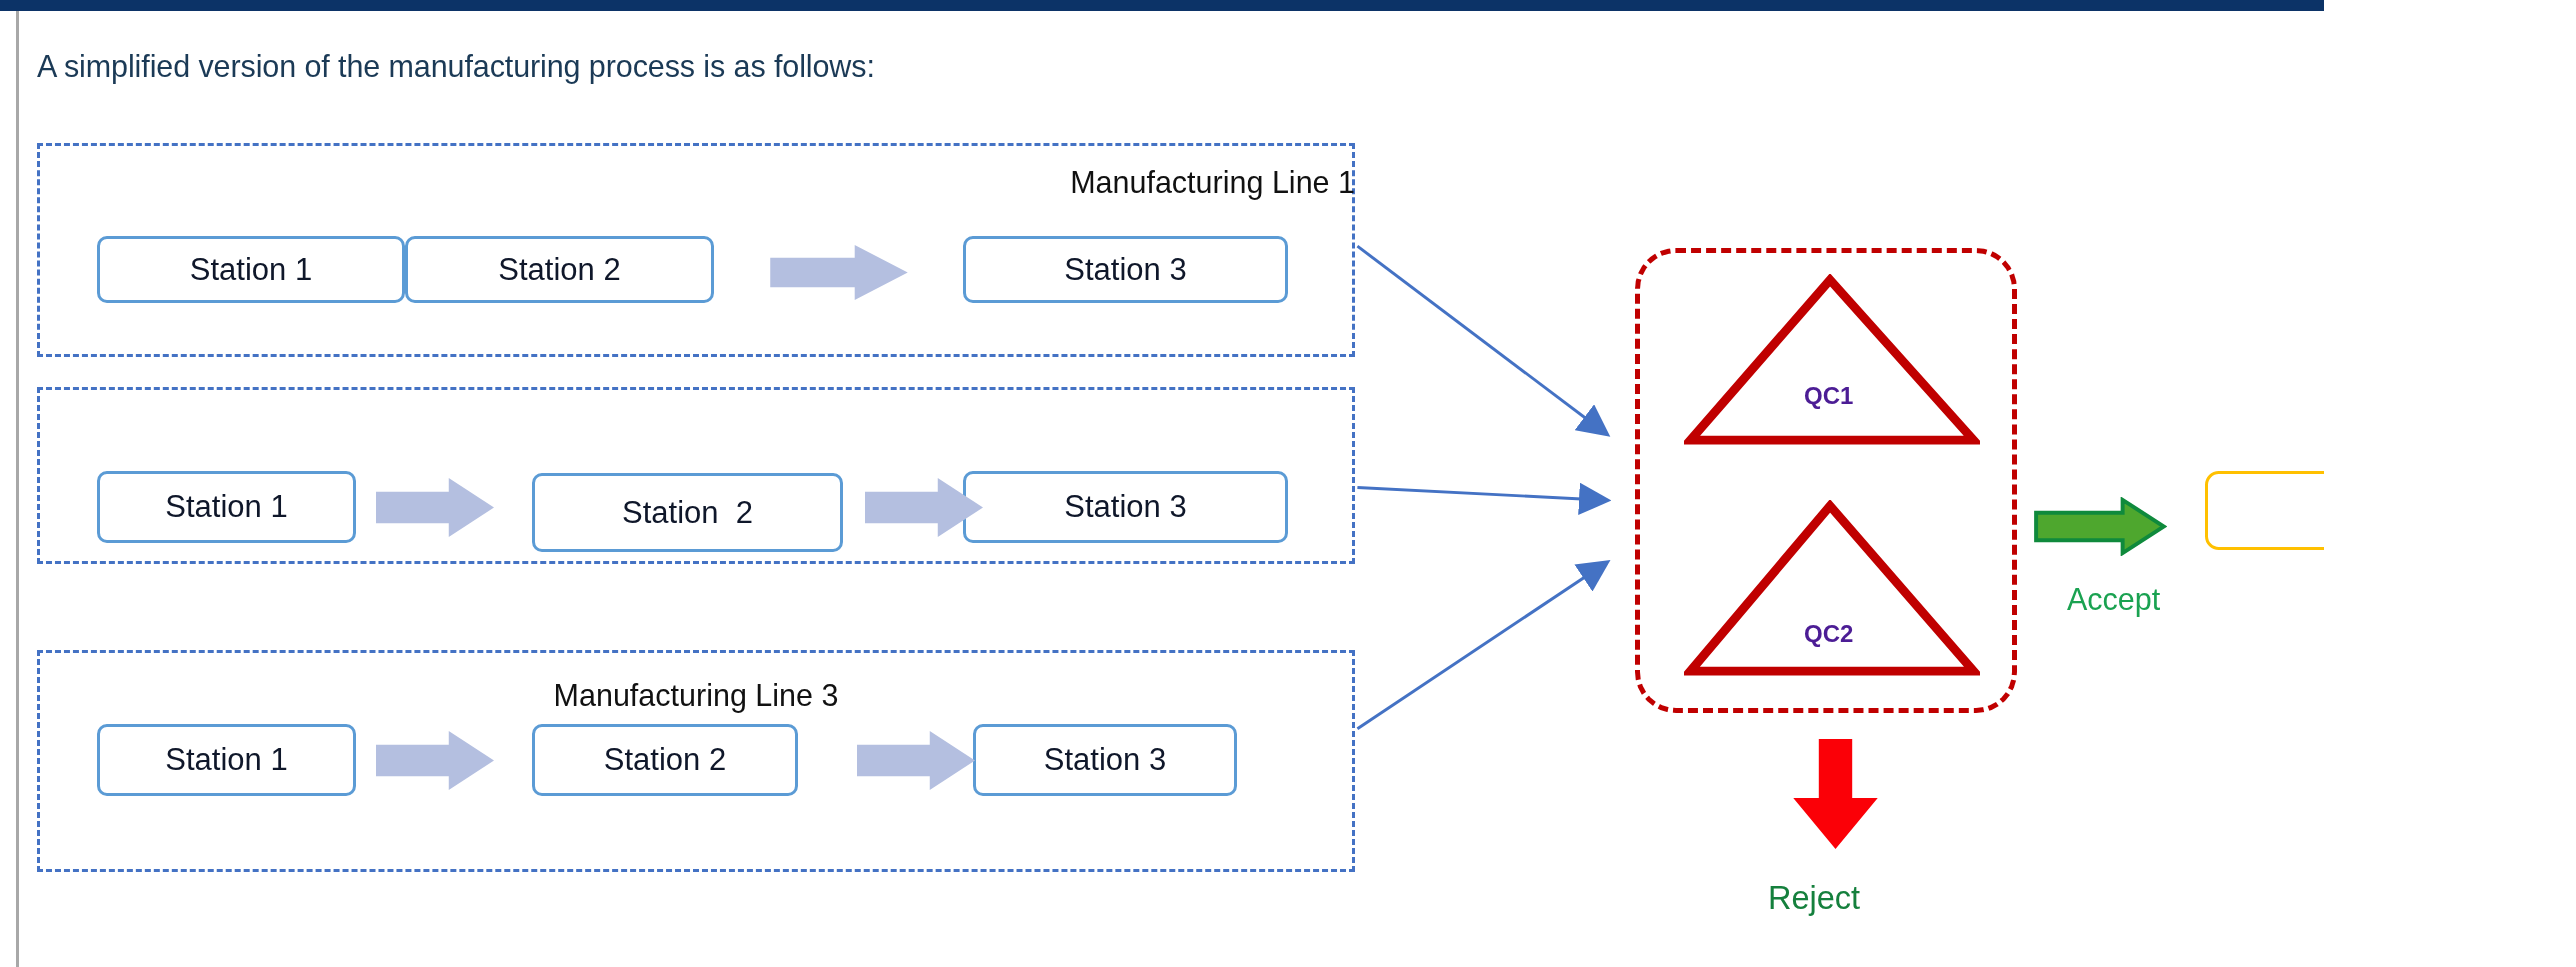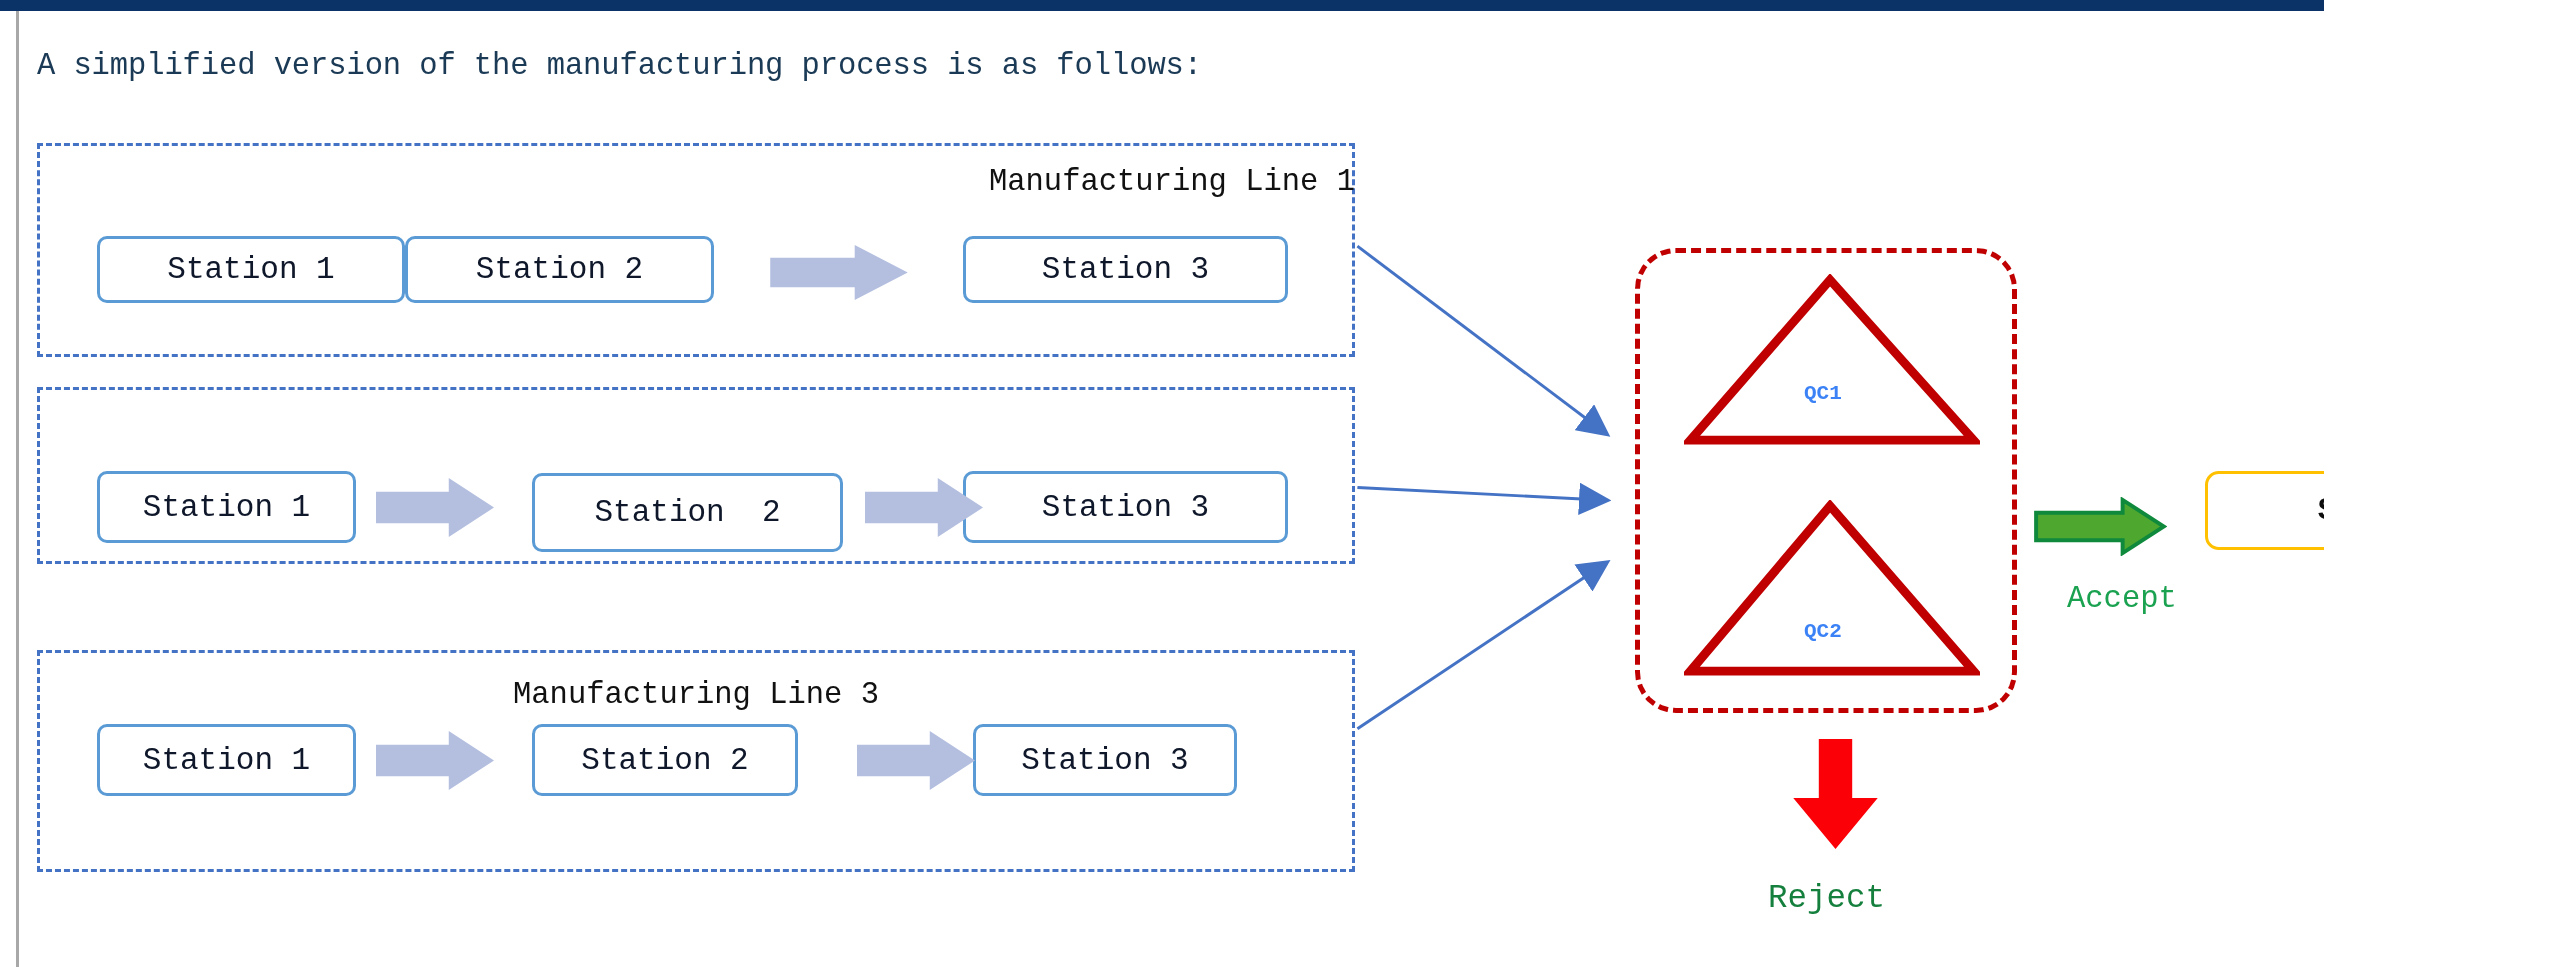--- a/index.html
+++ b/index.html
@@ -16,7 +16,6 @@
     height: 967px;
     background: #ffffff;
     overflow: hidden;
-    font-family: Liberation Mono, monospace;
   }
   
   .topbar {

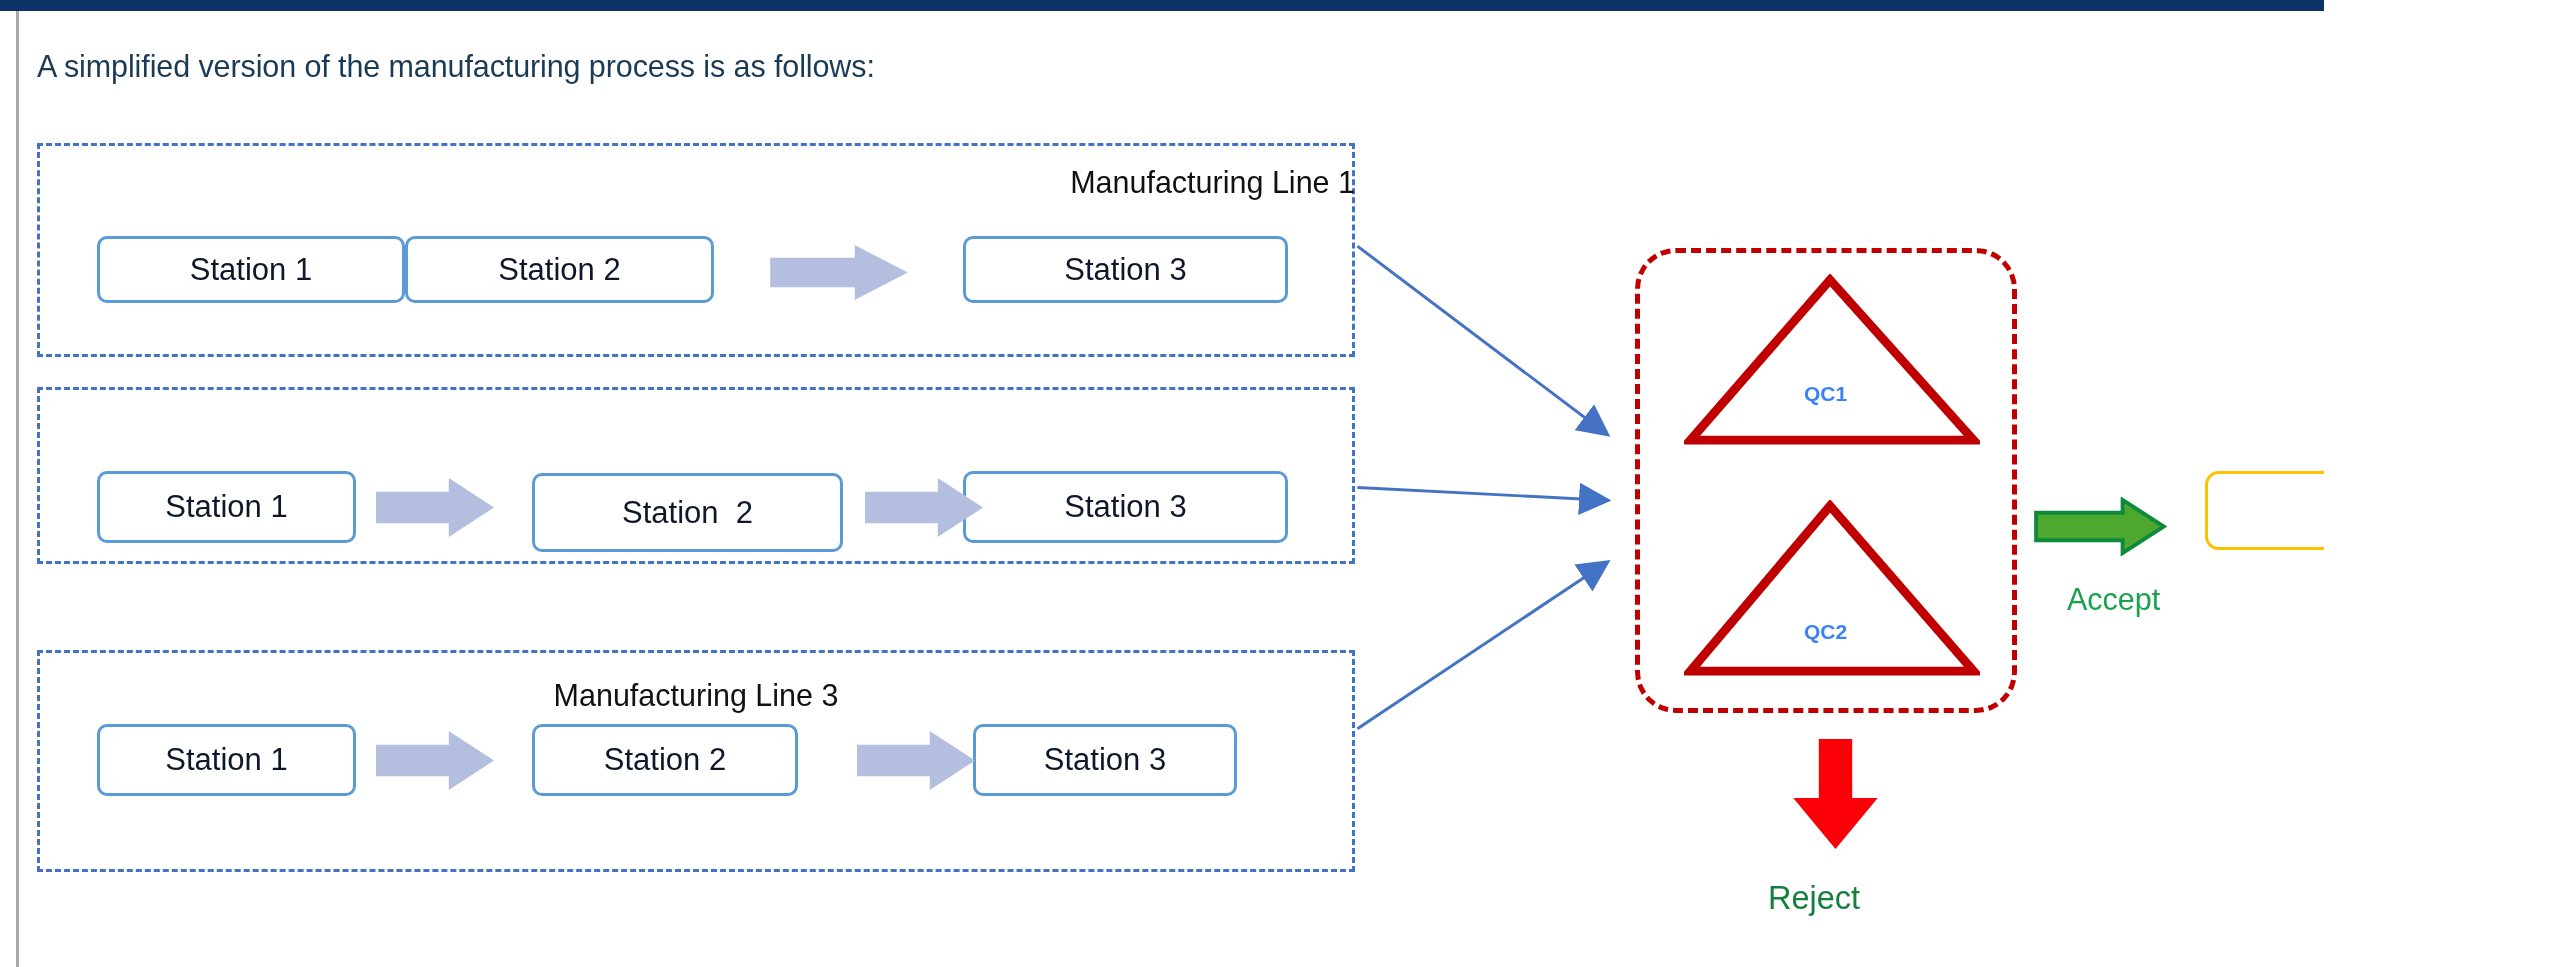--- a/index.html
+++ b/index.html
@@ -109,9 +109,9 @@
   }
   .qc-label {
     position: absolute;
-    font-size: 21px;
+    font-size: 24px;
     font-weight: bold;
-    color: #3b82f6;
+    color: #4c1d95;
     white-space: nowrap;
   }
 

